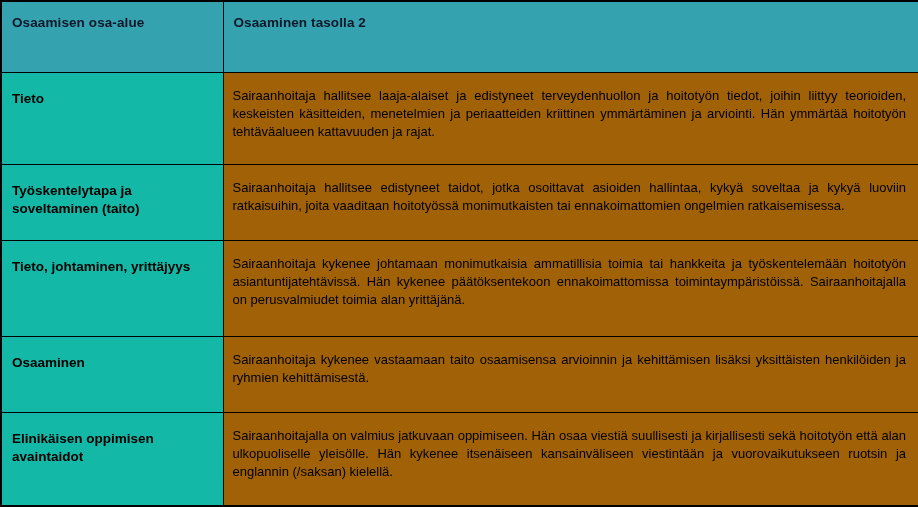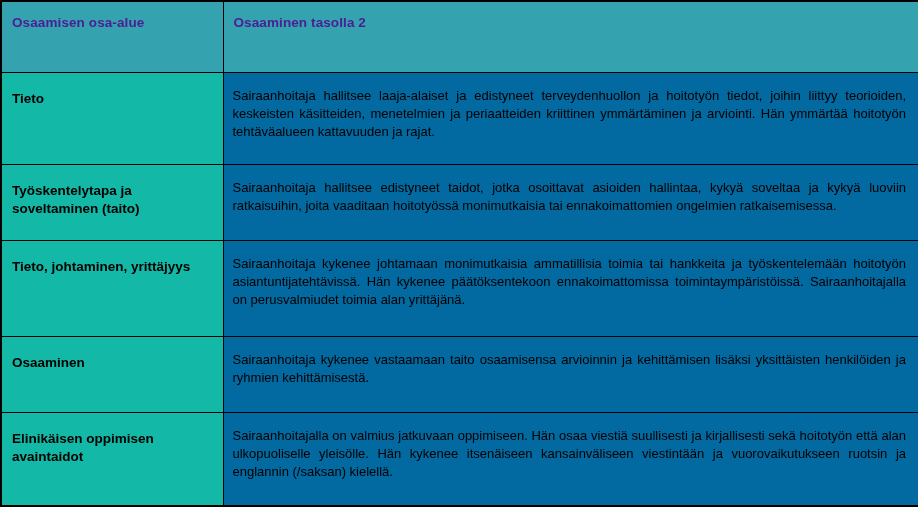--- a/index.html
+++ b/index.html
@@ -35,7 +35,7 @@
   tr.r4 { height: 93px; border-radius: 13px; }
   th.head-cell {
     background: #35A2AF;
-    color: #4c1d95;
+    color: #0f172a;
     font-size: 13.5px;
     font-weight: bold;
     padding: 13px 10px 0 10px;

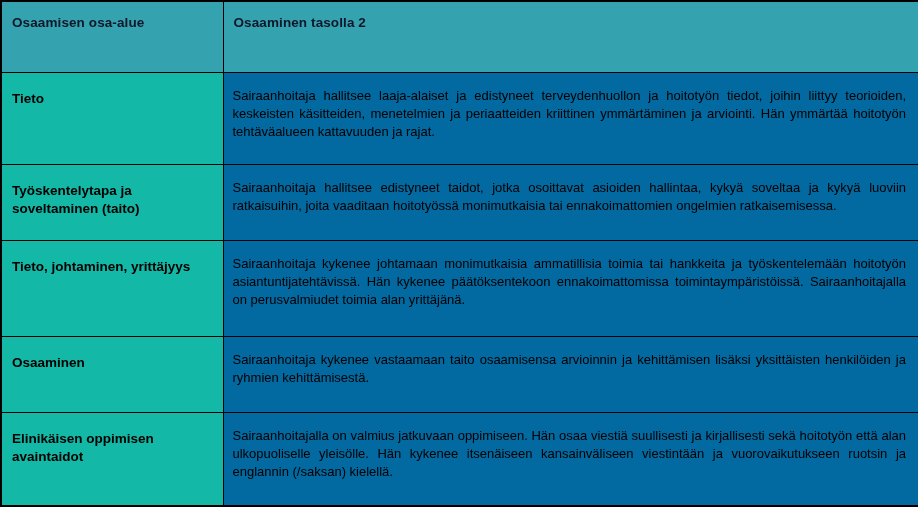--- a/index.html
+++ b/index.html
@@ -50,7 +50,7 @@
     line-height: 18px;
   }
   td.desc-cell {
-    background: #0369a1;
+    background: #a16207;
     color: #000000;
     font-size: 13px;
     font-weight: normal;

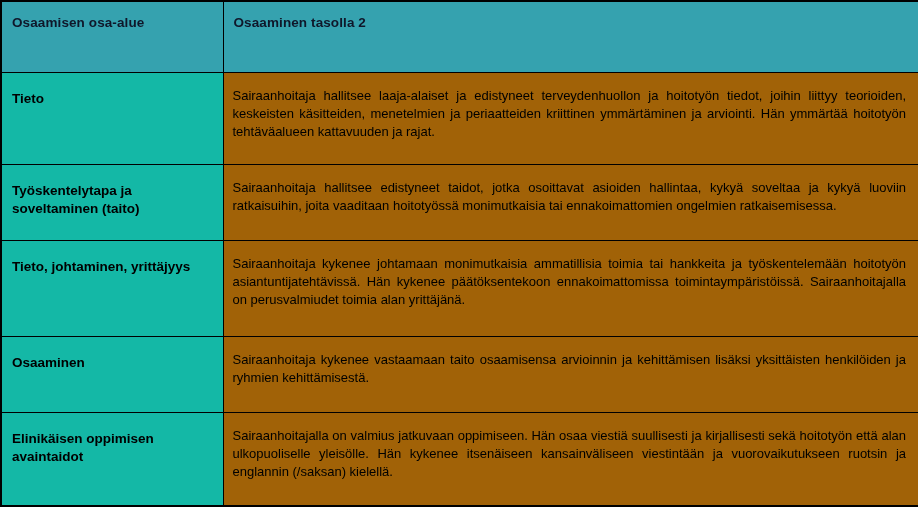--- a/index.html
+++ b/index.html
@@ -79,7 +79,7 @@
     </tr>
     <tr class="r1">
       <td class="term-cell">Työskentelytapa ja soveltaminen (taito)</td>
-      <td class="desc-cell">Sairaanhoitaja hallitsee edistyneet taidot, jotka osoittavat asioiden hallintaa, kykyä soveltaa ja kykyä luoviin ratkaisuihin, joita vaaditaan hoitotyössä monimutkaisia tai ennakoimattomien ongelmien ratkaisemisessa.</td>
+      <td class="desc-cell">Sairaanhoitaja hallitsee edistyneet taidot, jotka osoittavat asioiden hallintaa, kykyä soveltaa ja kykyä luoviin ratkaisuihin, joita vaaditaan hoitotyössä monimutkaisten tai ennakoimattomien ongelmien ratkaisemisessa.</td>
     </tr>
     <tr class="r2">
       <td class="term-cell">Tieto, johtaminen, yrittäjyys</td>

